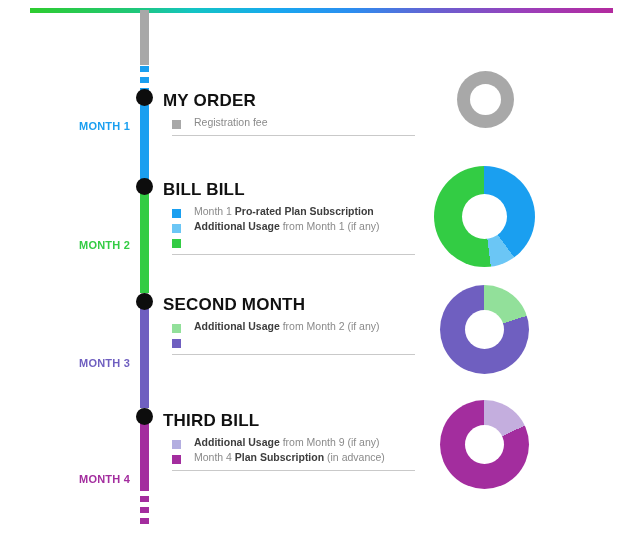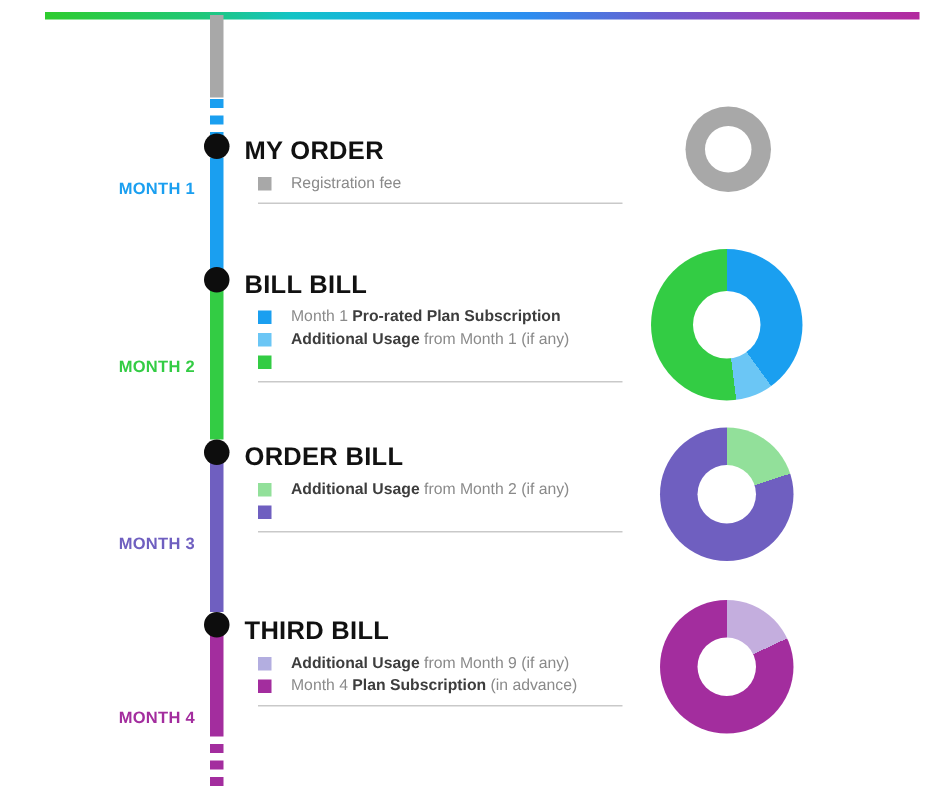--- a/index.html
+++ b/index.html
@@ -91,7 +91,7 @@
   }
   .legend-row {
     display: flex;
-    align-items: center;
+    align-items: flex-end;
     margin: 0 0 1px 0;
     height: 14px;
   }

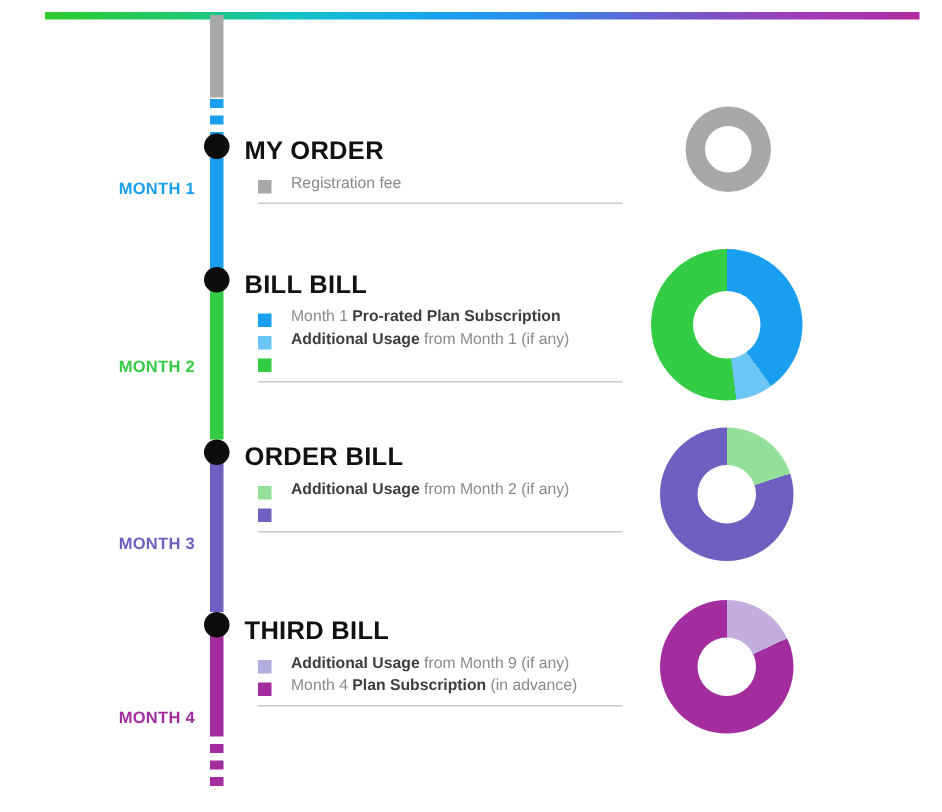--- a/index.html
+++ b/index.html
@@ -196,7 +196,7 @@
   </div>
 
   <div class="bill" style="top:295px;">
-    <div class="bill-title">ORDER BILL</div>
+    <div class="bill-title">SECOND MONTH</div>
     <div class="legend-row">
       <span class="legend-swatch" style="background:#92e09a;"></span>
       <span class="legend-text"><span></span><b>Additional Usage</b><span> from Month 2 (if any)</span></span>

